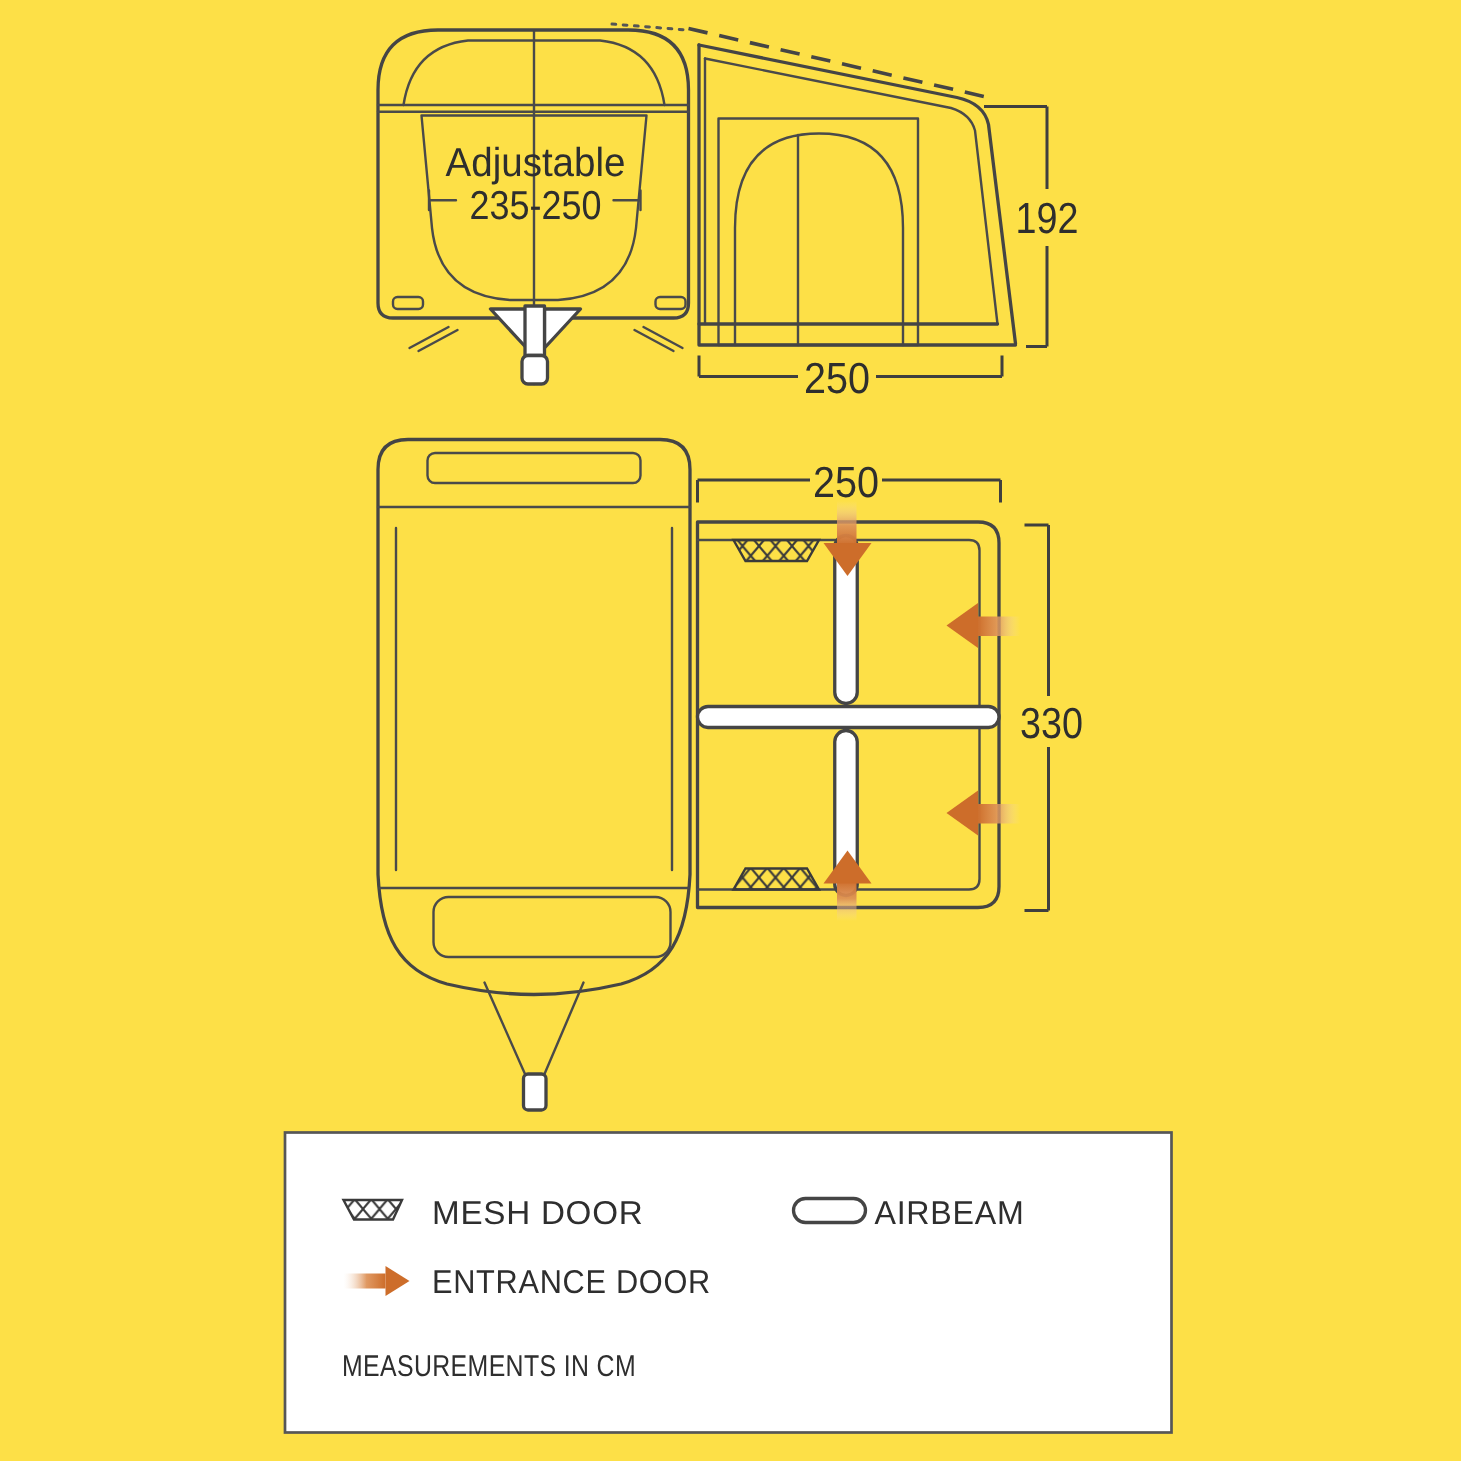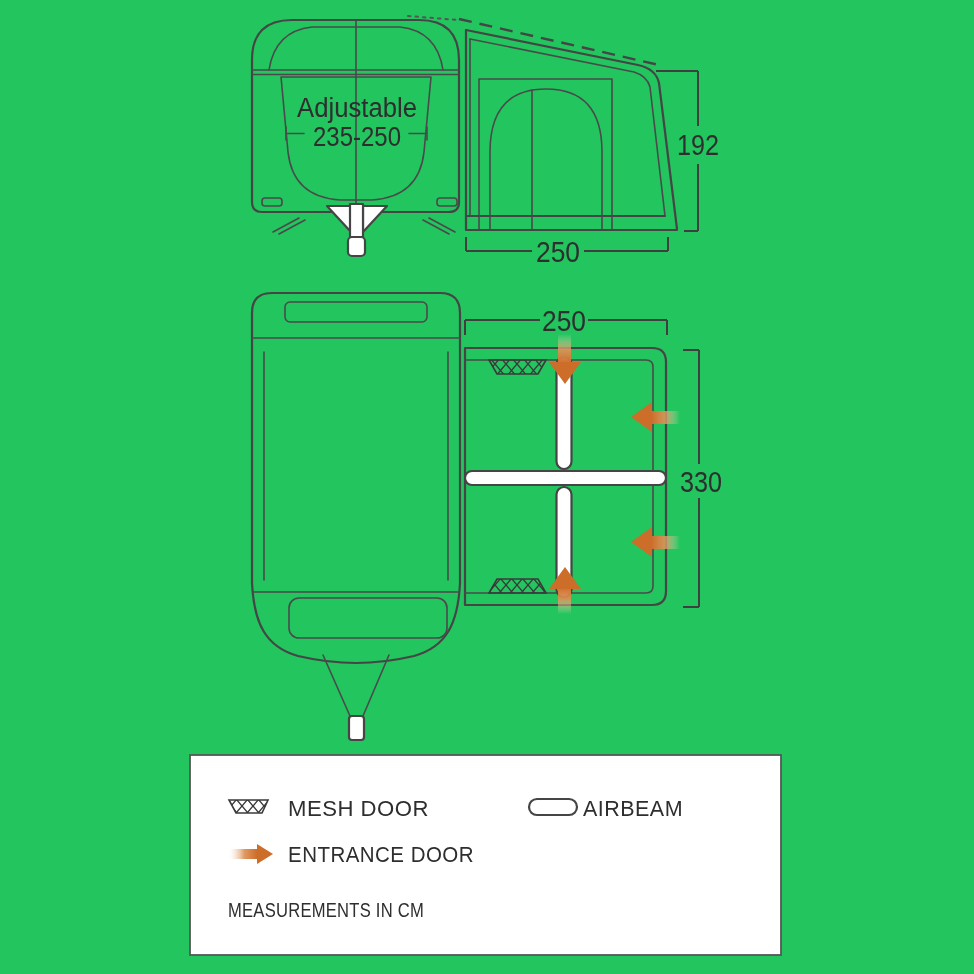--- a/index.html
+++ b/index.html
@@ -3,7 +3,7 @@
 <meta charset="utf-8">
 <style>
   html,body{margin:0;padding:0;background:#ffffff;}
-  .stage{position:relative;width:974px;height:974px;background:#22c55e;overflow:hidden;
+  .stage{position:relative;width:974px;height:974px;background:#fde047;overflow:hidden;
          font-family:"Liberation Sans","DejaVu Sans",sans-serif;text-align:right;}
   svg{display:block}
   .ln{fill:none;stroke:#454545;stroke-width:2.2;stroke-linecap:round;stroke-linejoin:round;}

